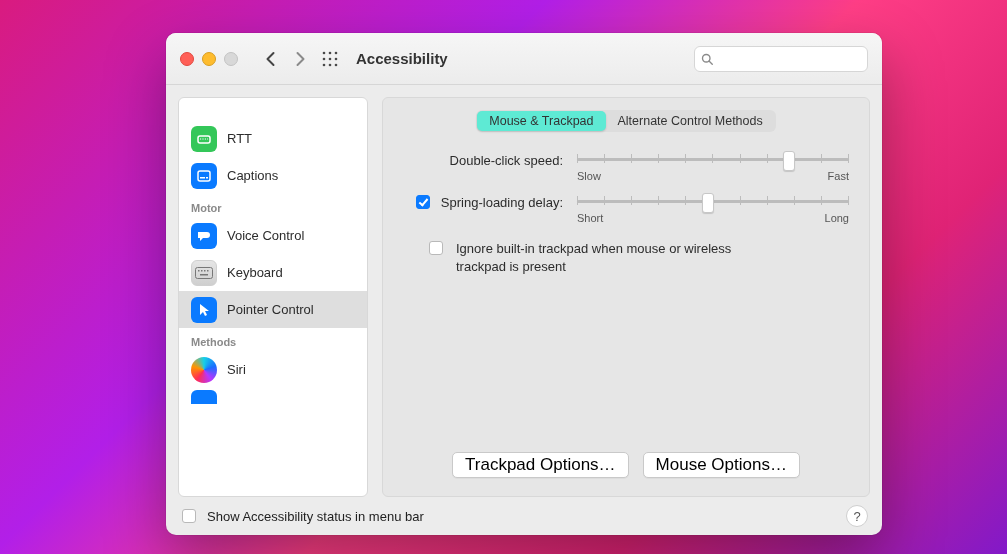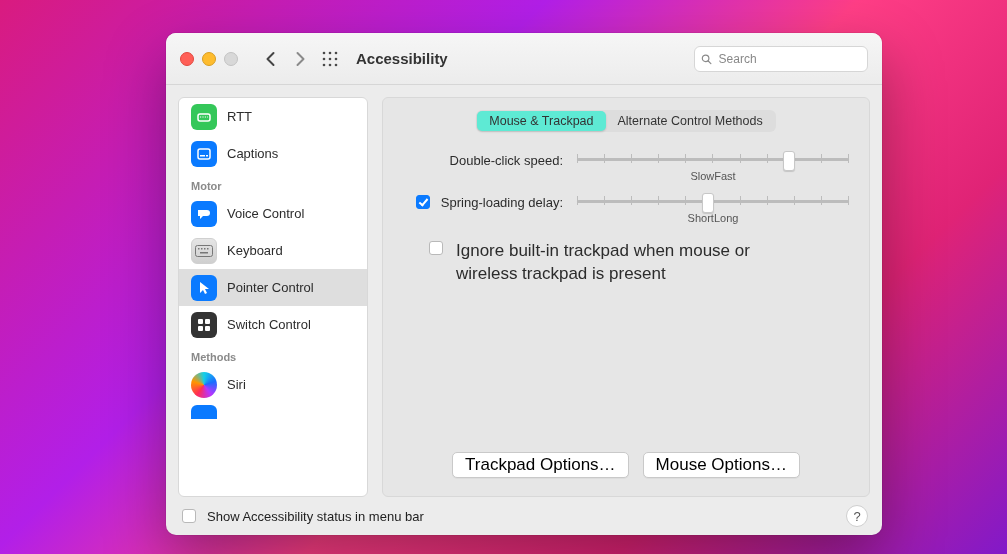--- a/index.html
+++ b/index.html
@@ -131,7 +131,6 @@
           <circle cx="7" cy="7" r="5" fill="none" stroke="currentColor" stroke-width="1.8"></circle>
           <line x1="11" y1="11" x2="15" y2="15" stroke="currentColor" stroke-width="1.8" stroke-linecap="round"></line>
         </svg>
-      <input type="text" placeholder="Search" style="">
     </div>
   </div>
 

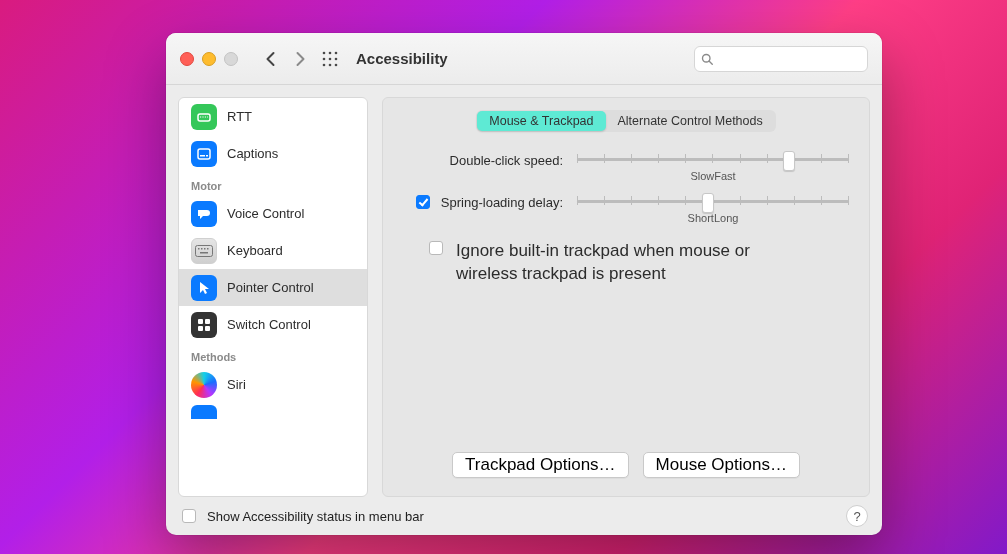--- a/index.html
+++ b/index.html
@@ -42,7 +42,7 @@
     width:188px;background:#fff;border:1px solid #d8d8d8;border-radius:6px;
     overflow:hidden;display:flex;flex-direction:column;
   }
-  .sidelist{overflow:hidden;padding-top:0;}
+  .sidelist{overflow:hidden;padding-top:22px;}
   .sidecat{font-size:11px;font-weight:600;color:#8a8a8a;padding:8px 12px 3px 12px;}
   .siderow{display:flex;align-items:center;height:37px;padding:0 12px;gap:10px;cursor:default;}
   .siderow.selected{background:#dedede;}

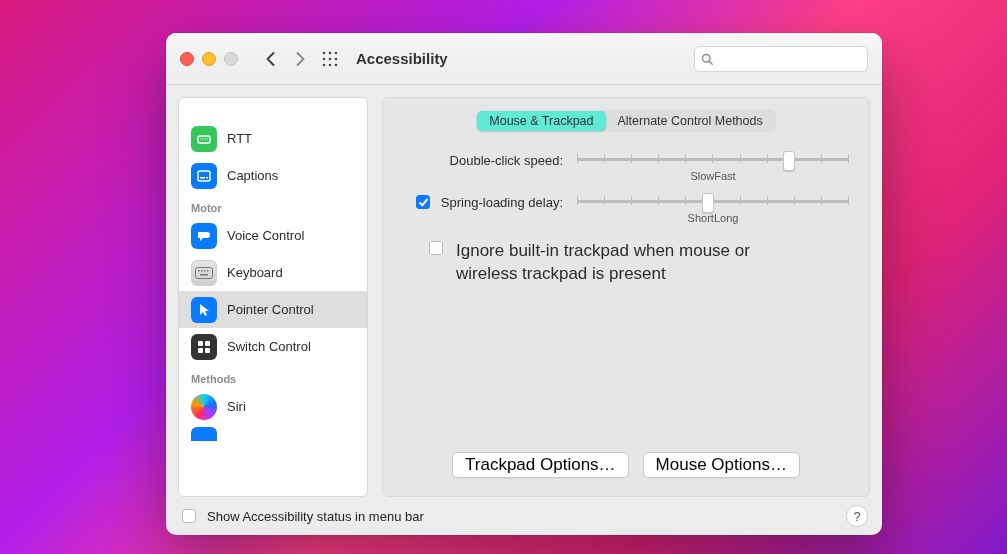--- a/index.html
+++ b/index.html
@@ -67,7 +67,7 @@
   .sliderticks{position:absolute;left:0;right:0;top:4px;height:12px;display:flex;justify-content:space-between;}
   .sliderticks span{width:1px;height:9px;background:#bcbcbc;}
   .sliderthumb{position:absolute;top:1px;width:10px;height:18px;background:#fff;border:1px solid #c7c7c7;border-radius:3px;box-shadow:0 1px 1px rgba(0,0,0,.15);transform:translateX(-50%);}
-  .sliderlabels{display:flex;justify-content:center;font-size:11px;color:#555;margin-top:2px;padding:0 0;}
+  .sliderlabels{display:flex;justify-content:space-between;font-size:11px;color:#555;margin-top:2px;padding:0 0;}
   .checkrow{display:flex;align-items:flex-start;gap:10px;margin-left:22px;margin-top:6px;}
   .checkrow .chk{margin-top:1px;}
   .checktext{font-size:17px;color:#2c2c2c;max-width:300px;line-height:1.35;}

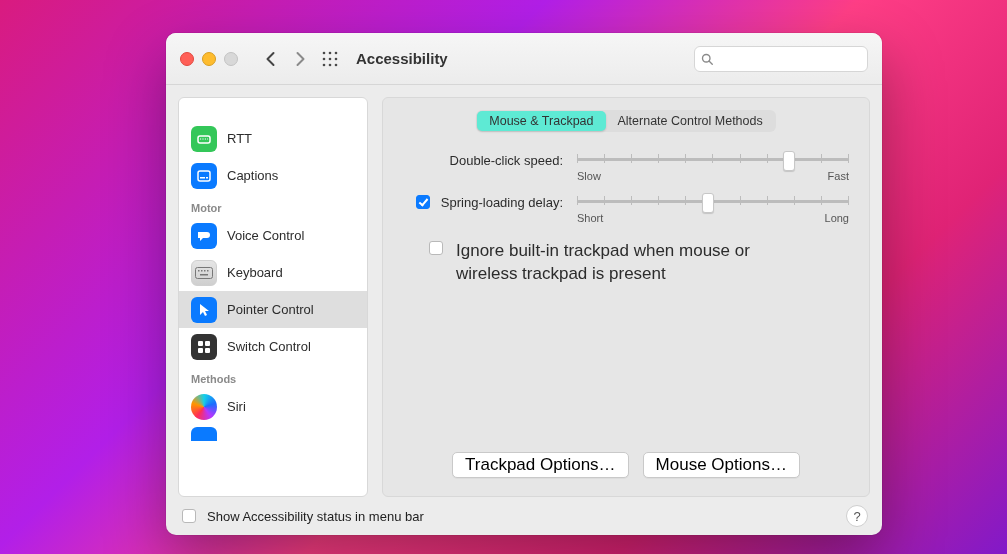--- a/index.html
+++ b/index.html
@@ -70,7 +70,7 @@
   .sliderlabels{display:flex;justify-content:space-between;font-size:11px;color:#555;margin-top:2px;padding:0 0;}
   .checkrow{display:flex;align-items:flex-start;gap:10px;margin-left:22px;margin-top:6px;}
   .checkrow .chk{margin-top:1px;}
-  .checktext{font-size:17px;color:#2c2c2c;max-width:300px;line-height:1.35;}
+  .checktext{font-size:13px;color:#2c2c2c;max-width:300px;line-height:1.35;}
   .mainbottom{margin-top:auto;display:flex;justify-content:center;gap:14px;padding-bottom:2px;}
   .macbtn{font-size:17px;background:#fff;border:1px solid #c9c9c9;border-radius:5px;padding:2px 12px;box-shadow:0 1px 0 rgba(0,0,0,.04);}
   .footer{

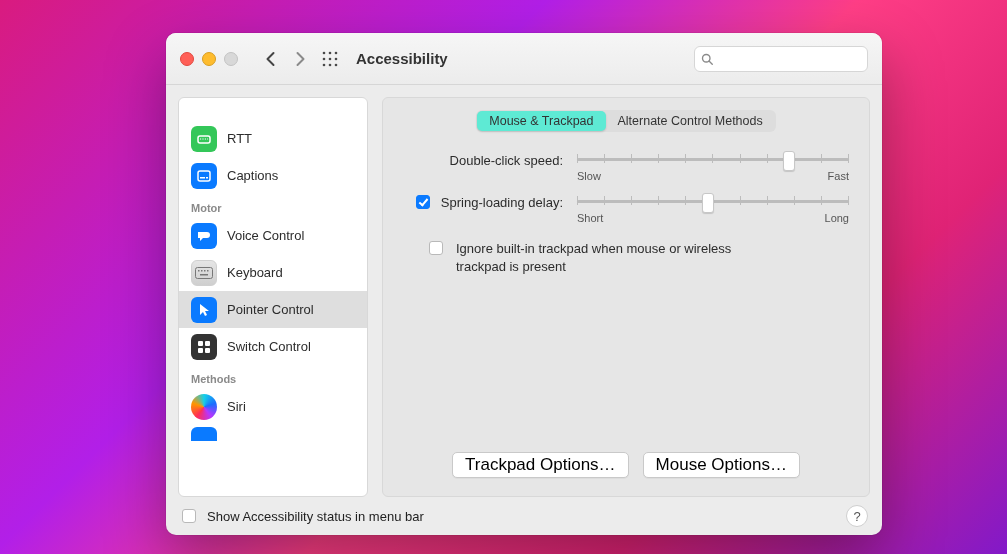--- a/index.html
+++ b/index.html
@@ -192,17 +192,6 @@
             </div>
             <span class="sidelabel">Pointer Control</span>
           </div>
-          <div class="siderow">
-            <div class="sideicon bg-darkgrey">
-              <svg width="16" height="16" viewBox="0 0 16 16">
-                  <rect x="2" y="2" width="5" height="5" rx="1" fill="#fff"></rect>
-                  <rect x="9" y="2" width="5" height="5" rx="1" fill="#fff"></rect>
-                  <rect x="2" y="9" width="5" height="5" rx="1" fill="#fff"></rect>
-                  <rect x="9" y="9" width="5" height="5" rx="1" fill="#fff"></rect>
-                </svg>
-            </div>
-            <span class="sidelabel">Switch Control</span>
-          </div>
 
           <div class="sidecat">Methods</div>
 

